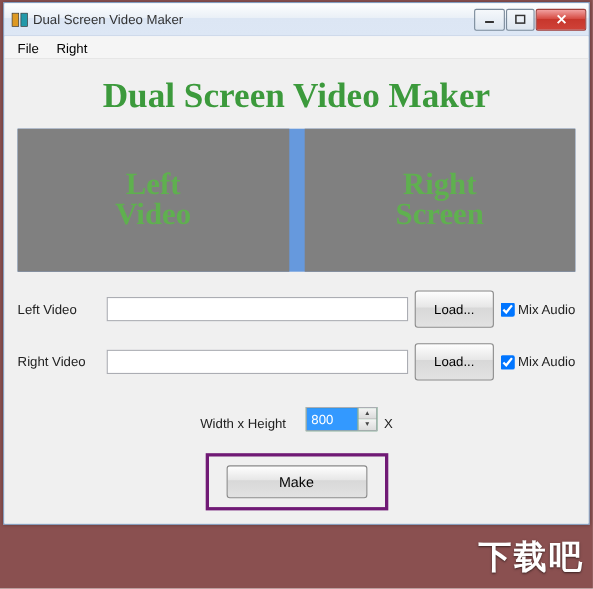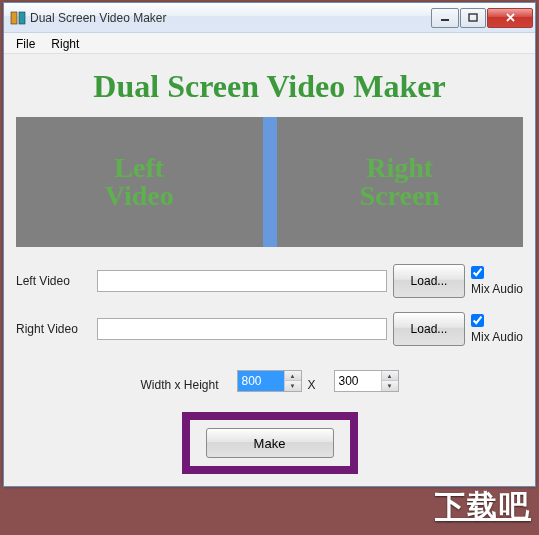--- a/index.html
+++ b/index.html
@@ -33,7 +33,7 @@
     .form-label { width: 75px; color: #222; font-size: 12px; }
     .text-input { flex: 1; height: 22px; border: 1px solid #abadb3; background: #fff; padding: 0 4px; font-size: 12px; }
     .btn { height: 34px; padding: 0 12px; border: 1px solid #8a8a8a; border-radius: 3px; background: linear-gradient(to bottom, #fefefe, #e6e6e6 45%, #d8d8d8 46%, #e2e2e2); font-size: 12px; cursor: pointer; min-width: 72px; }
-    .checkbox-wrap { display: flex; gap: 3px; font-size: 12px; color: #222; flex-direction: column; }
+    .checkbox-wrap { display: flex; align-items: center; gap: 3px; font-size: 12px; color: #222; }
     .checkbox-wrap input { width: 13px; height: 13px; cursor: pointer; }
     
     .dims-row { display: flex; align-items: flex-end; justify-content: center; gap: 6px; margin: 24px 0 20px 0; font-size: 12px; color: #222; }

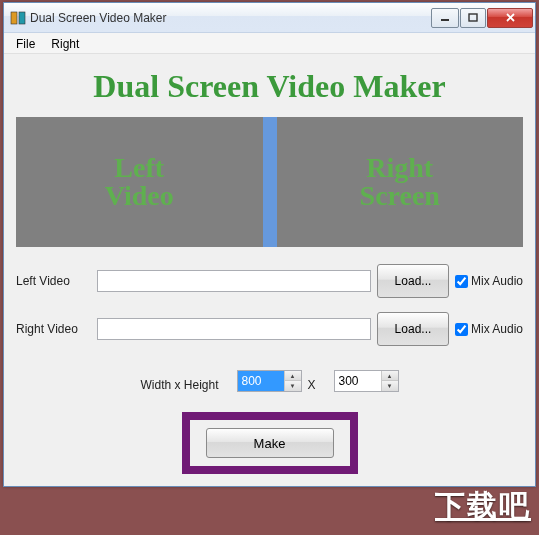--- a/index.html
+++ b/index.html
@@ -132,13 +132,6 @@
         </span>
       </span>
       <span>X</span>
-      <span class="spinner">
-        <input value="300" style="">
-        <span class="spinner-btns">
-          <button class="spinner-btn">▲</button>
-          <button class="spinner-btn">▼</button>
-        </span>
-      </span>
     </div>
 
     <div class="make-wrap">

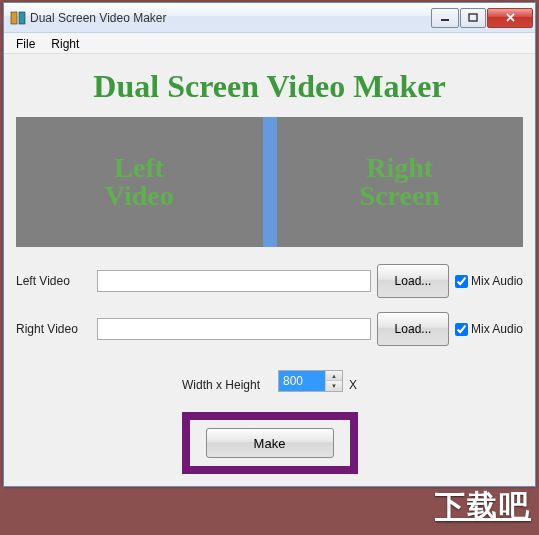--- a/index.html
+++ b/index.html
@@ -44,7 +44,7 @@
     .spinner-btn:first-child { border-bottom: 1px solid #c8c8c8; }
     
     .make-wrap { display: flex; justify-content: center; margin-top: 8px; }
-    .make-highlight { border: 8px solid #701a75; padding: 8px 16px; display: inline-block; }
+    .make-highlight { border: 3px solid #701a75; padding: 8px 16px; display: inline-block; }
     .make-btn { width: 128px; height: 30px; border: 1px solid #8a8a8a; border-radius: 3px; background: linear-gradient(to bottom, #fefefe, #e6e6e6 45%, #d8d8d8 46%, #e2e2e2); font-size: 13px; cursor: pointer; }
     
     .watermark { position: absolute; right: 8px; bottom: 8px; color: #fff; text-align: right; pointer-events: none; text-shadow: 0 1px 2px rgba(0,0,0,0.6); text-decoration: underline; }

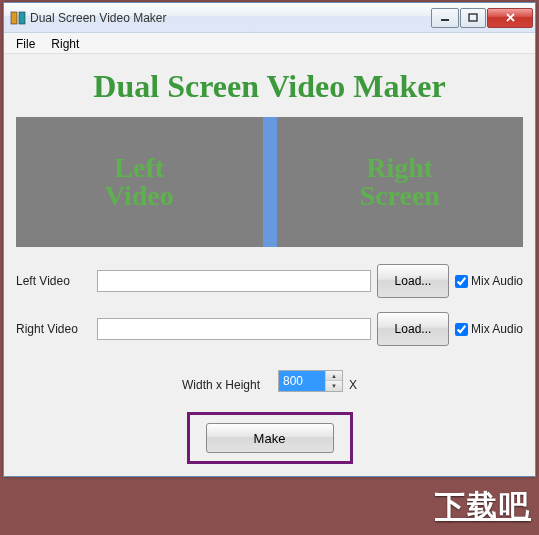--- a/index.html
+++ b/index.html
@@ -47,7 +47,7 @@
     .make-highlight { border: 3px solid #701a75; padding: 8px 16px; display: inline-block; }
     .make-btn { width: 128px; height: 30px; border: 1px solid #8a8a8a; border-radius: 3px; background: linear-gradient(to bottom, #fefefe, #e6e6e6 45%, #d8d8d8 46%, #e2e2e2); font-size: 13px; cursor: pointer; }
     
-    .watermark { position: absolute; right: 8px; bottom: 8px; color: #fff; text-align: right; pointer-events: none; text-shadow: 0 1px 2px rgba(0,0,0,0.6); text-decoration: underline; }
+    .watermark { position: absolute; right: 8px; bottom: 8px; color: #fff; text-align: right; pointer-events: none; text-shadow: 0 1px 2px rgba(0,0,0,0.6); }
     .watermark .wm-big { font-size: 30px; font-weight: bold; font-family: "SimHei","Microsoft YaHei",sans-serif; letter-spacing: 2px; }
     .watermark .wm-small { font-size: 11px; letter-spacing: 1px; }
   </style>

